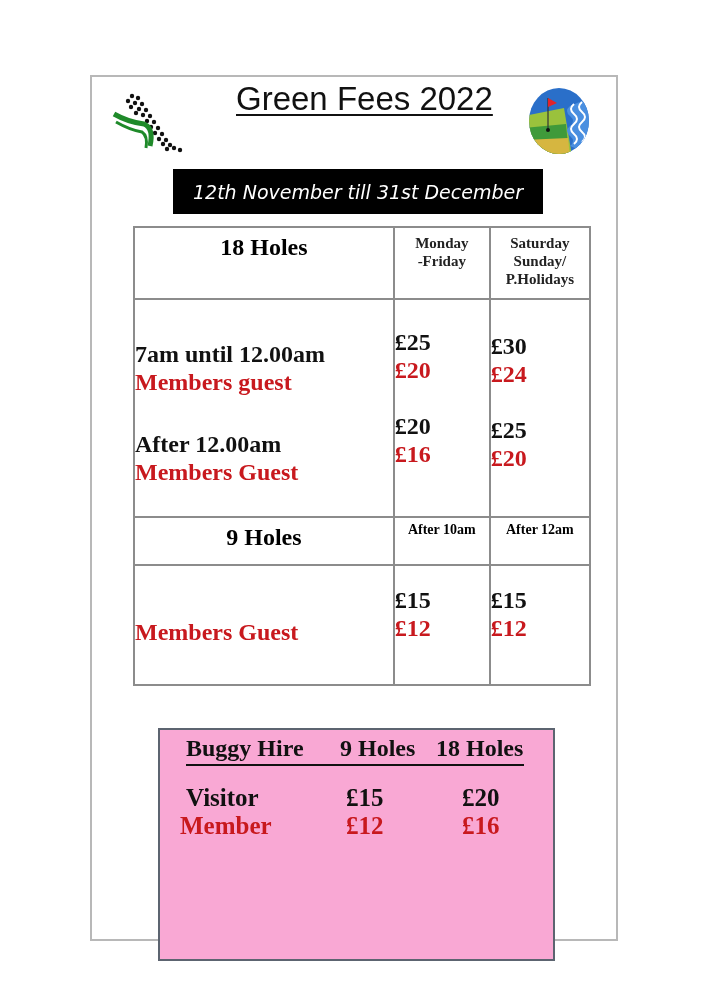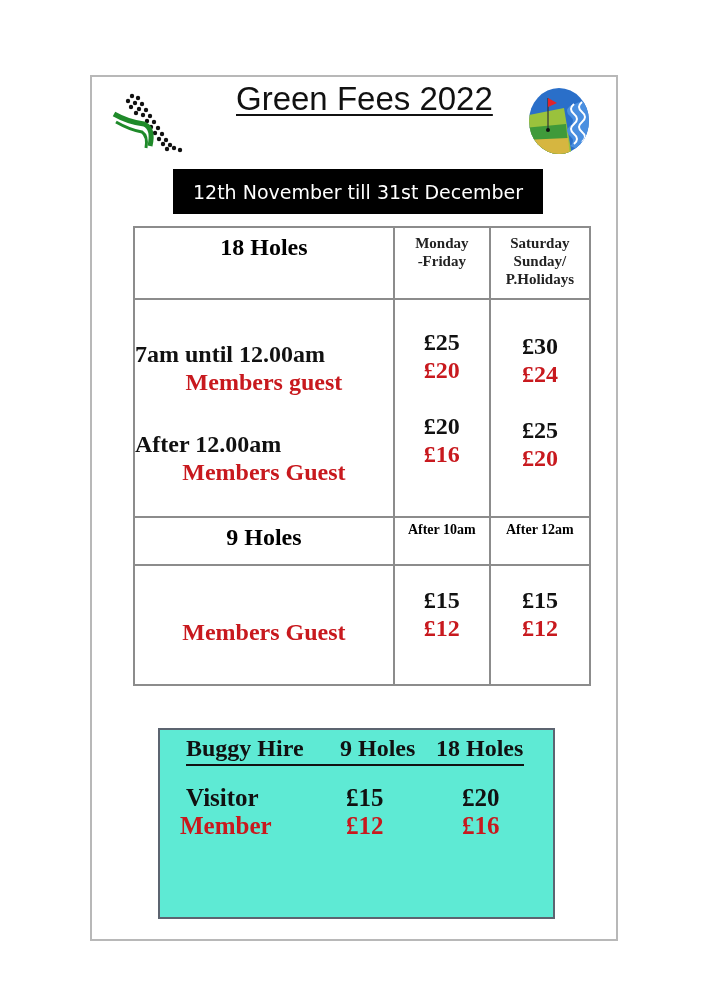--- a/index.html
+++ b/index.html
@@ -8,7 +8,7 @@
   .title { position:absolute; left:236px; top:80px; font-family:"Liberation Sans", sans-serif; font-size:33px; color:#111; text-decoration:underline; text-decoration-thickness:2px; text-underline-offset:4px; letter-spacing:0px; }
   .logo-left { position:absolute; left:108px; top:88px; width:85px; height:68px; }
   .logo-right { position:absolute; left:524px; top:86px; width:70px; height:70px; }
-  .banner { position:absolute; left:173px; top:169px; width:370px; height:45px; background:#000; color:#fff; font-family:"DejaVu Sans", sans-serif; font-size:19px; display:flex; align-items:center; justify-content:center; }
+  .banner { position:absolute; left:173px; top:169px; width:370px; height:45px; background:#000; color:#fff; font-family:"DejaVu Sans", sans-serif; font-size:19px; display:flex; align-items:center; justify-content:center;font-style:italic; }
   .fees { position:absolute; left:133px; top:226px; width:458px; border-collapse:collapse; }
   .fees td { border:2px solid #8c8c8c; padding:0; vertical-align:top; }
   .c1 { width:262px; }

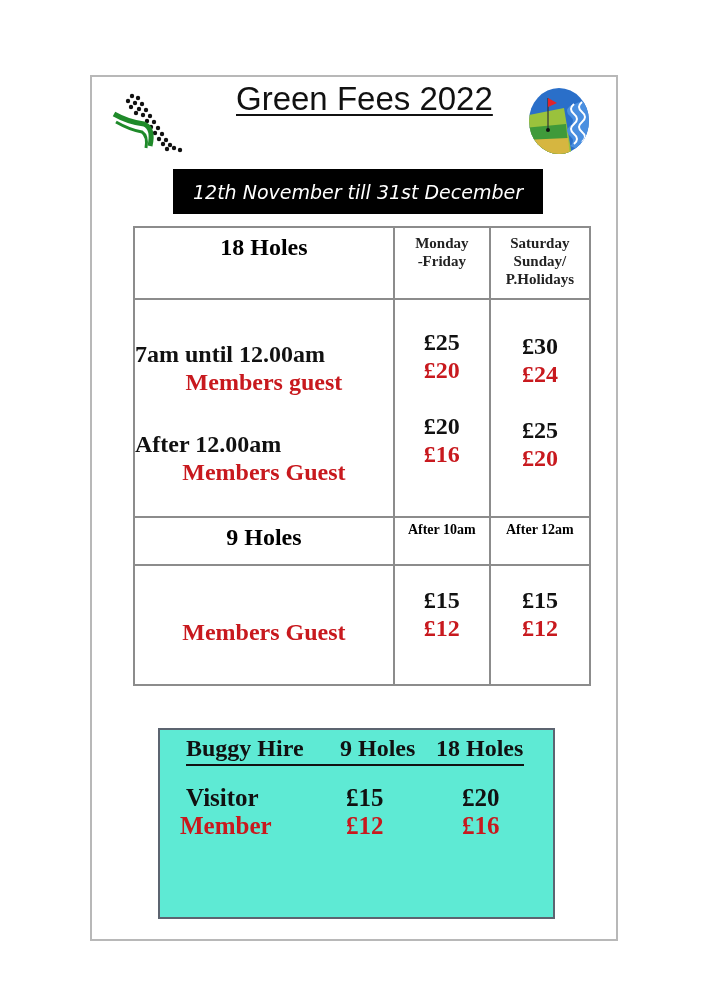--- a/index.html
+++ b/index.html
@@ -19,7 +19,7 @@
   .row-label { font-weight:bold; font-size:24px; line-height:28px; }
   .black { color:#111; }
   .red { color:#c8191e;text-align:center; }
-  .price { font-weight:bold; font-size:24px; line-height:28px; text-align:center; }
+  .price { font-weight:bold; font-size:24px; line-height:28px; text-align:left; }
   .tiny { font-weight:bold; font-size:14px; text-align:center; padding-top:4px !important; }
   .buggy { position:absolute; left:158px; top:728px; width:397px; height:191px; background:#5eead4; border:2px solid #5c6470; box-sizing:border-box; }
   .buggy .head { position:absolute; left:26px; top:5px; font-weight:bold; font-size:24px; color:#111; }

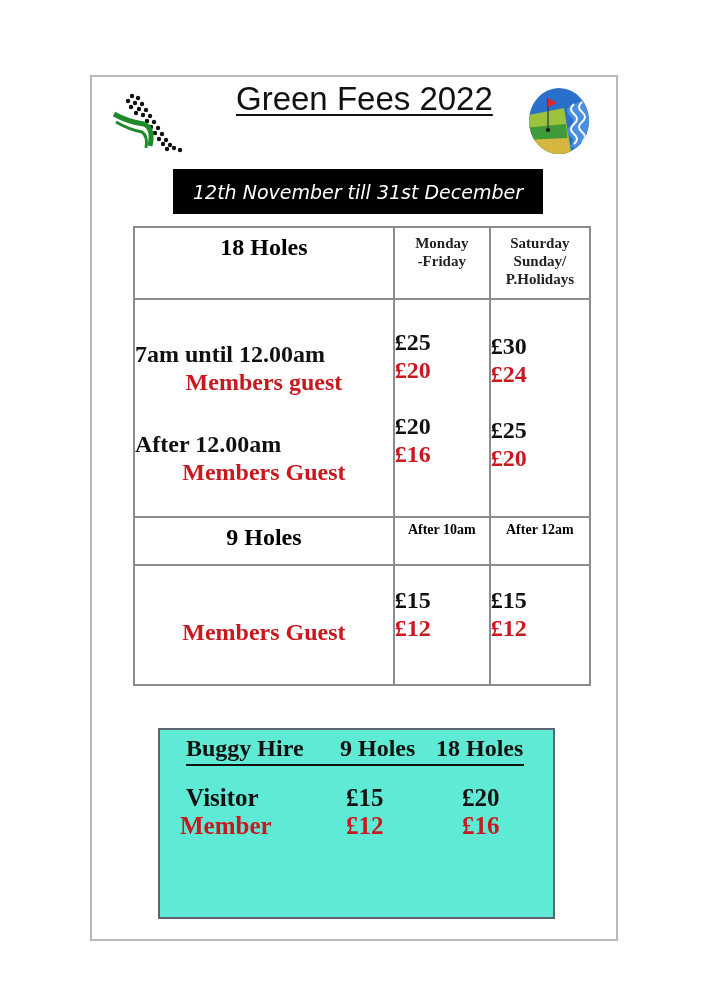--- a/index.html
+++ b/index.html
@@ -18,7 +18,7 @@
   .hdr-small { font-weight:bold; font-size:15px; text-align:center; line-height:18px; padding-top:6px !important; color:#222; }
   .row-label { font-weight:bold; font-size:24px; line-height:28px; }
   .black { color:#111; }
-  .red { color:#c8191e;text-align:center; }
+  .red { color:#c8191e; }
   .price { font-weight:bold; font-size:24px; line-height:28px; text-align:left; }
   .tiny { font-weight:bold; font-size:14px; text-align:center; padding-top:4px !important; }
   .buggy { position:absolute; left:158px; top:728px; width:397px; height:191px; background:#5eead4; border:2px solid #5c6470; box-sizing:border-box; }

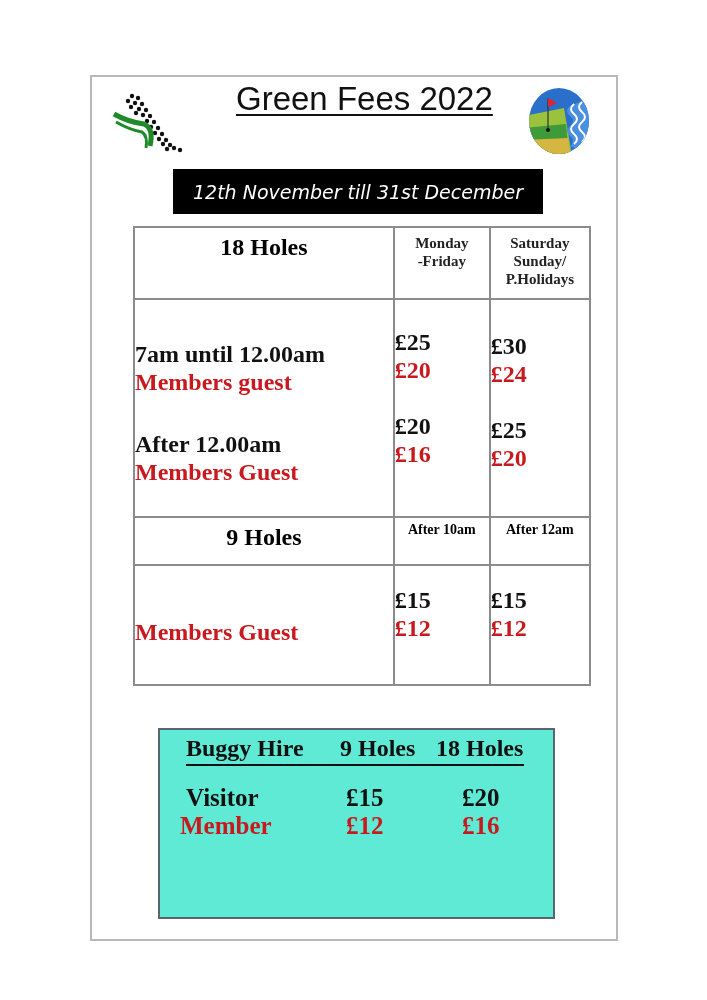--- a/index.html
+++ b/index.html
@@ -21,7 +21,7 @@
   .red { color:#c8191e; }
   .price { font-weight:bold; font-size:24px; line-height:28px; text-align:left; }
   .tiny { font-weight:bold; font-size:14px; text-align:center; padding-top:4px !important; }
-  .buggy { position:absolute; left:158px; top:728px; width:397px; height:191px; background:#5eead4; border:2px solid #5c6470; box-sizing:border-box; }
+  .buggy { position:absolute; left:158px; top:728px; width:397px; height:233px; background:#f9a8d4; border:2px solid #5c6470; box-sizing:border-box; }
   .buggy .head { position:absolute; left:26px; top:5px; font-weight:bold; font-size:24px; color:#111; }
   .buggy .underline { position:absolute; left:26px; top:34px; width:338px; height:2px; background:#111; }
   .bt { position:absolute; font-weight:bold; font-size:25px; }

